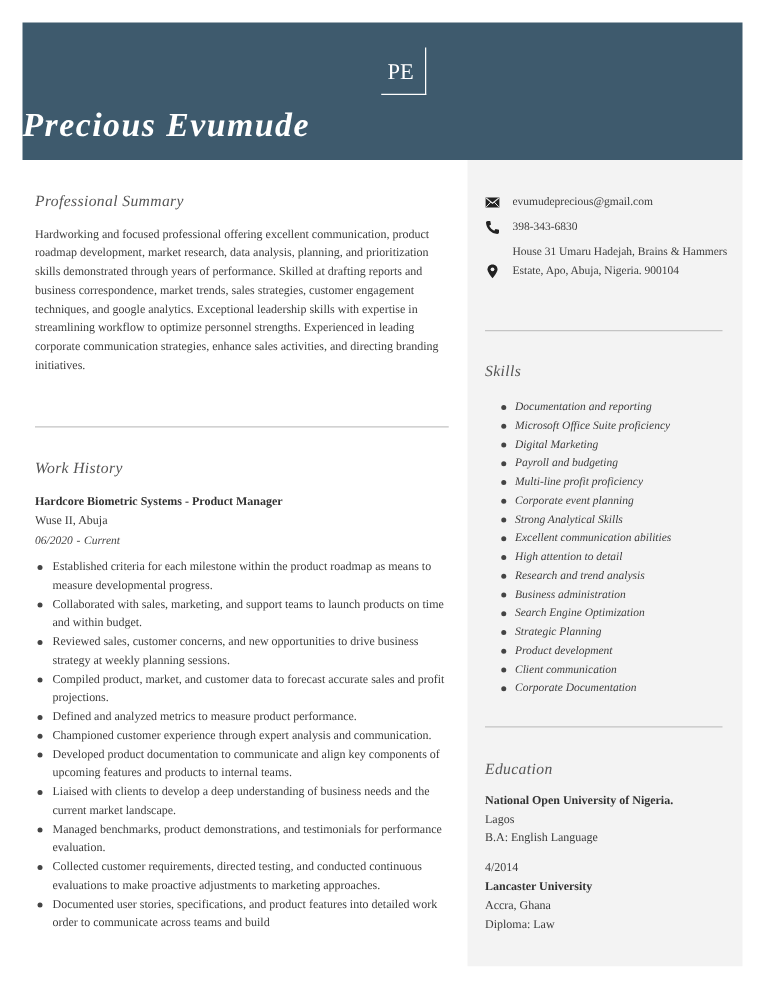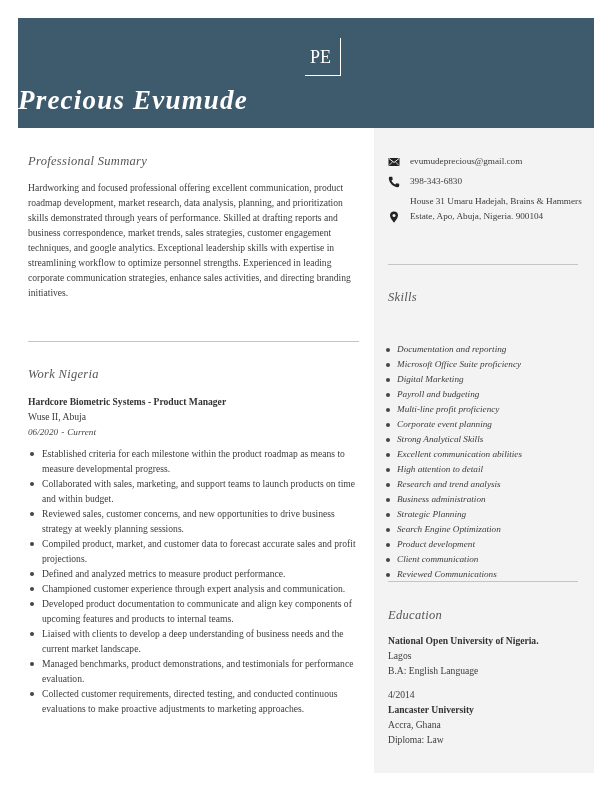--- a/index.html
+++ b/index.html
@@ -73,7 +73,7 @@
     .side-divider1 { position: absolute; left: 14px; top: 136px; width: 190px; }
 
     .skills-title { position: absolute; left: 14px; top: 162px; font-style: italic; }
-    .skills { position: absolute; left: 10px; top: 190px; width: 200px; list-style: none; margin-top: 24px; }
+    .skills { position: absolute; left: 25px; top: 190px; width: 200px; list-style: none; }
     .skills li {
       position: relative; padding-left: 13px;
       font-family: "Liberation Serif", serif; font-style: italic; font-size: 9.2px; line-height: 15px; color: #3c3c3c;

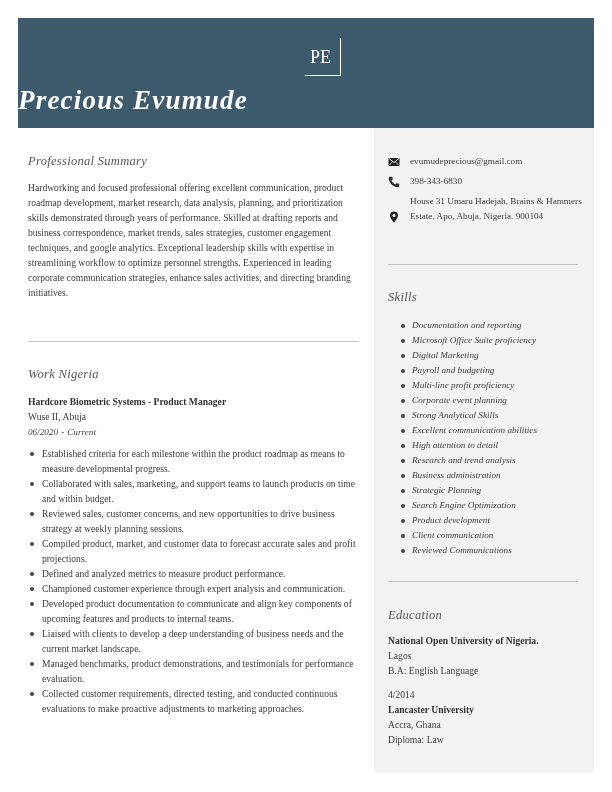--- a/index.html
+++ b/index.html
@@ -104,7 +104,7 @@
     <div class="body-text summary-text">Hardworking and focused professional offering excellent communication, product roadmap development, market research, data analysis, planning, and prioritization skills demonstrated through years of performance. Skilled at drafting reports and business correspondence, market trends, sales strategies, customer engagement techniques, and google analytics. Exceptional leadership skills with expertise in streamlining workflow to optimize personnel strengths. Experienced in leading corporate communication strategies, enhance sales activities, and directing branding initiatives.</div>
     <div class="divider main-divider"></div>
 
-    <div class="section-title work-title">Work Nigeria</div>
+    <div class="section-title work-title">Work History</div>
     <div class="job">
       <div class="job-title">Hardcore Biometric Systems - Product Manager</div>
       <div class="job-loc">Wuse II, Abuja</div>

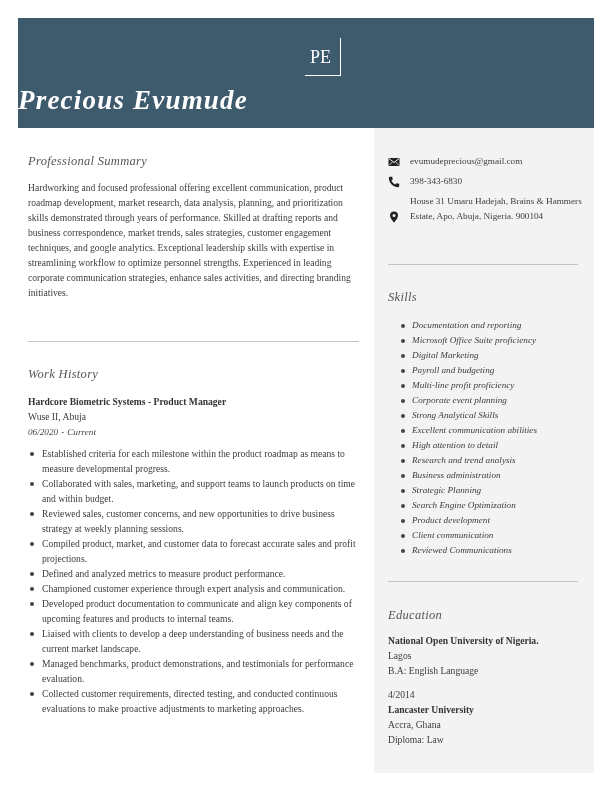--- a/index.html
+++ b/index.html
@@ -171,8 +171,8 @@
       <li>High attention to detail</li>
       <li>Research and trend analysis</li>
       <li>Business administration</li>
+      <li>Search Engine Optimization</li>
       <li>Strategic Planning</li>
-      <li>Search Engine Optimization</li>
       <li>Product development</li>
       <li>Client communication</li>
       <li>Reviewed Communications</li>

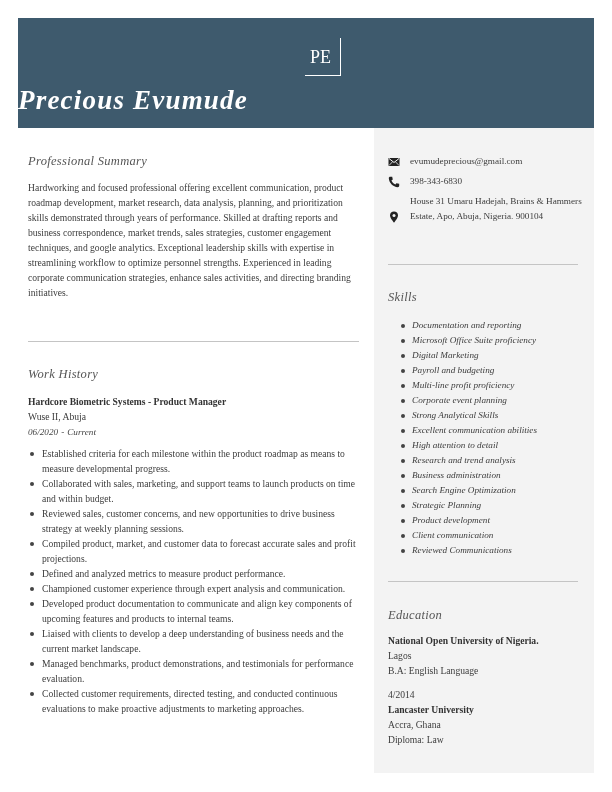--- a/index.html
+++ b/index.html
@@ -175,7 +175,7 @@
       <li>Strategic Planning</li>
       <li>Product development</li>
       <li>Client communication</li>
-      <li>Reviewed Communications</li>
+      <li>Corporate Documentation</li>
     </ul>
     <div class="divider side-divider2"></div>
 

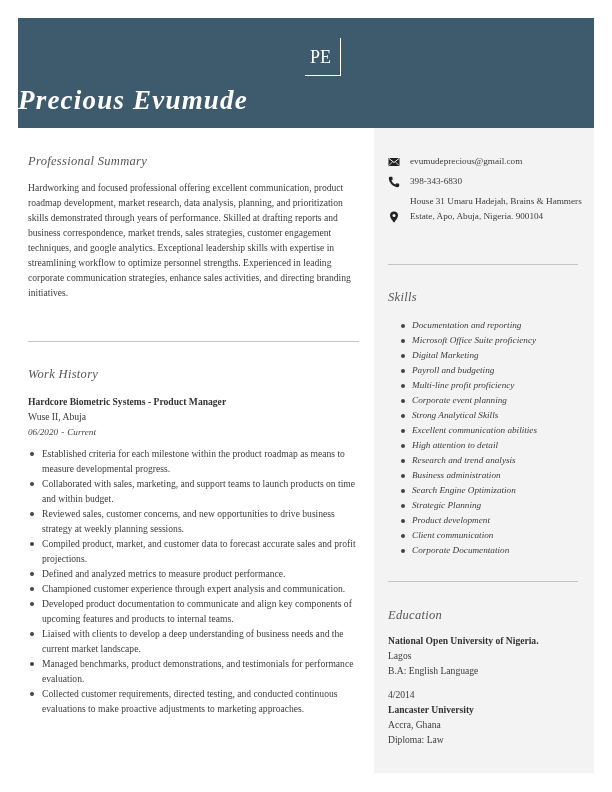--- a/index.html
+++ b/index.html
@@ -122,6 +122,7 @@
         <li>Liaised with clients to develop a deep understanding of business needs and the current market landscape.</li>
         <li>Managed benchmarks, product demonstrations, and testimonials for performance evaluation.</li>
         <li>Collected customer requirements, directed testing, and conducted continuous evaluations to make proactive adjustments to marketing approaches.</li>
+        <li>Documented user stories, specifications, and product features into detailed work order to communicate across teams and build</li>
       </ul>
     </div>
   </div>

